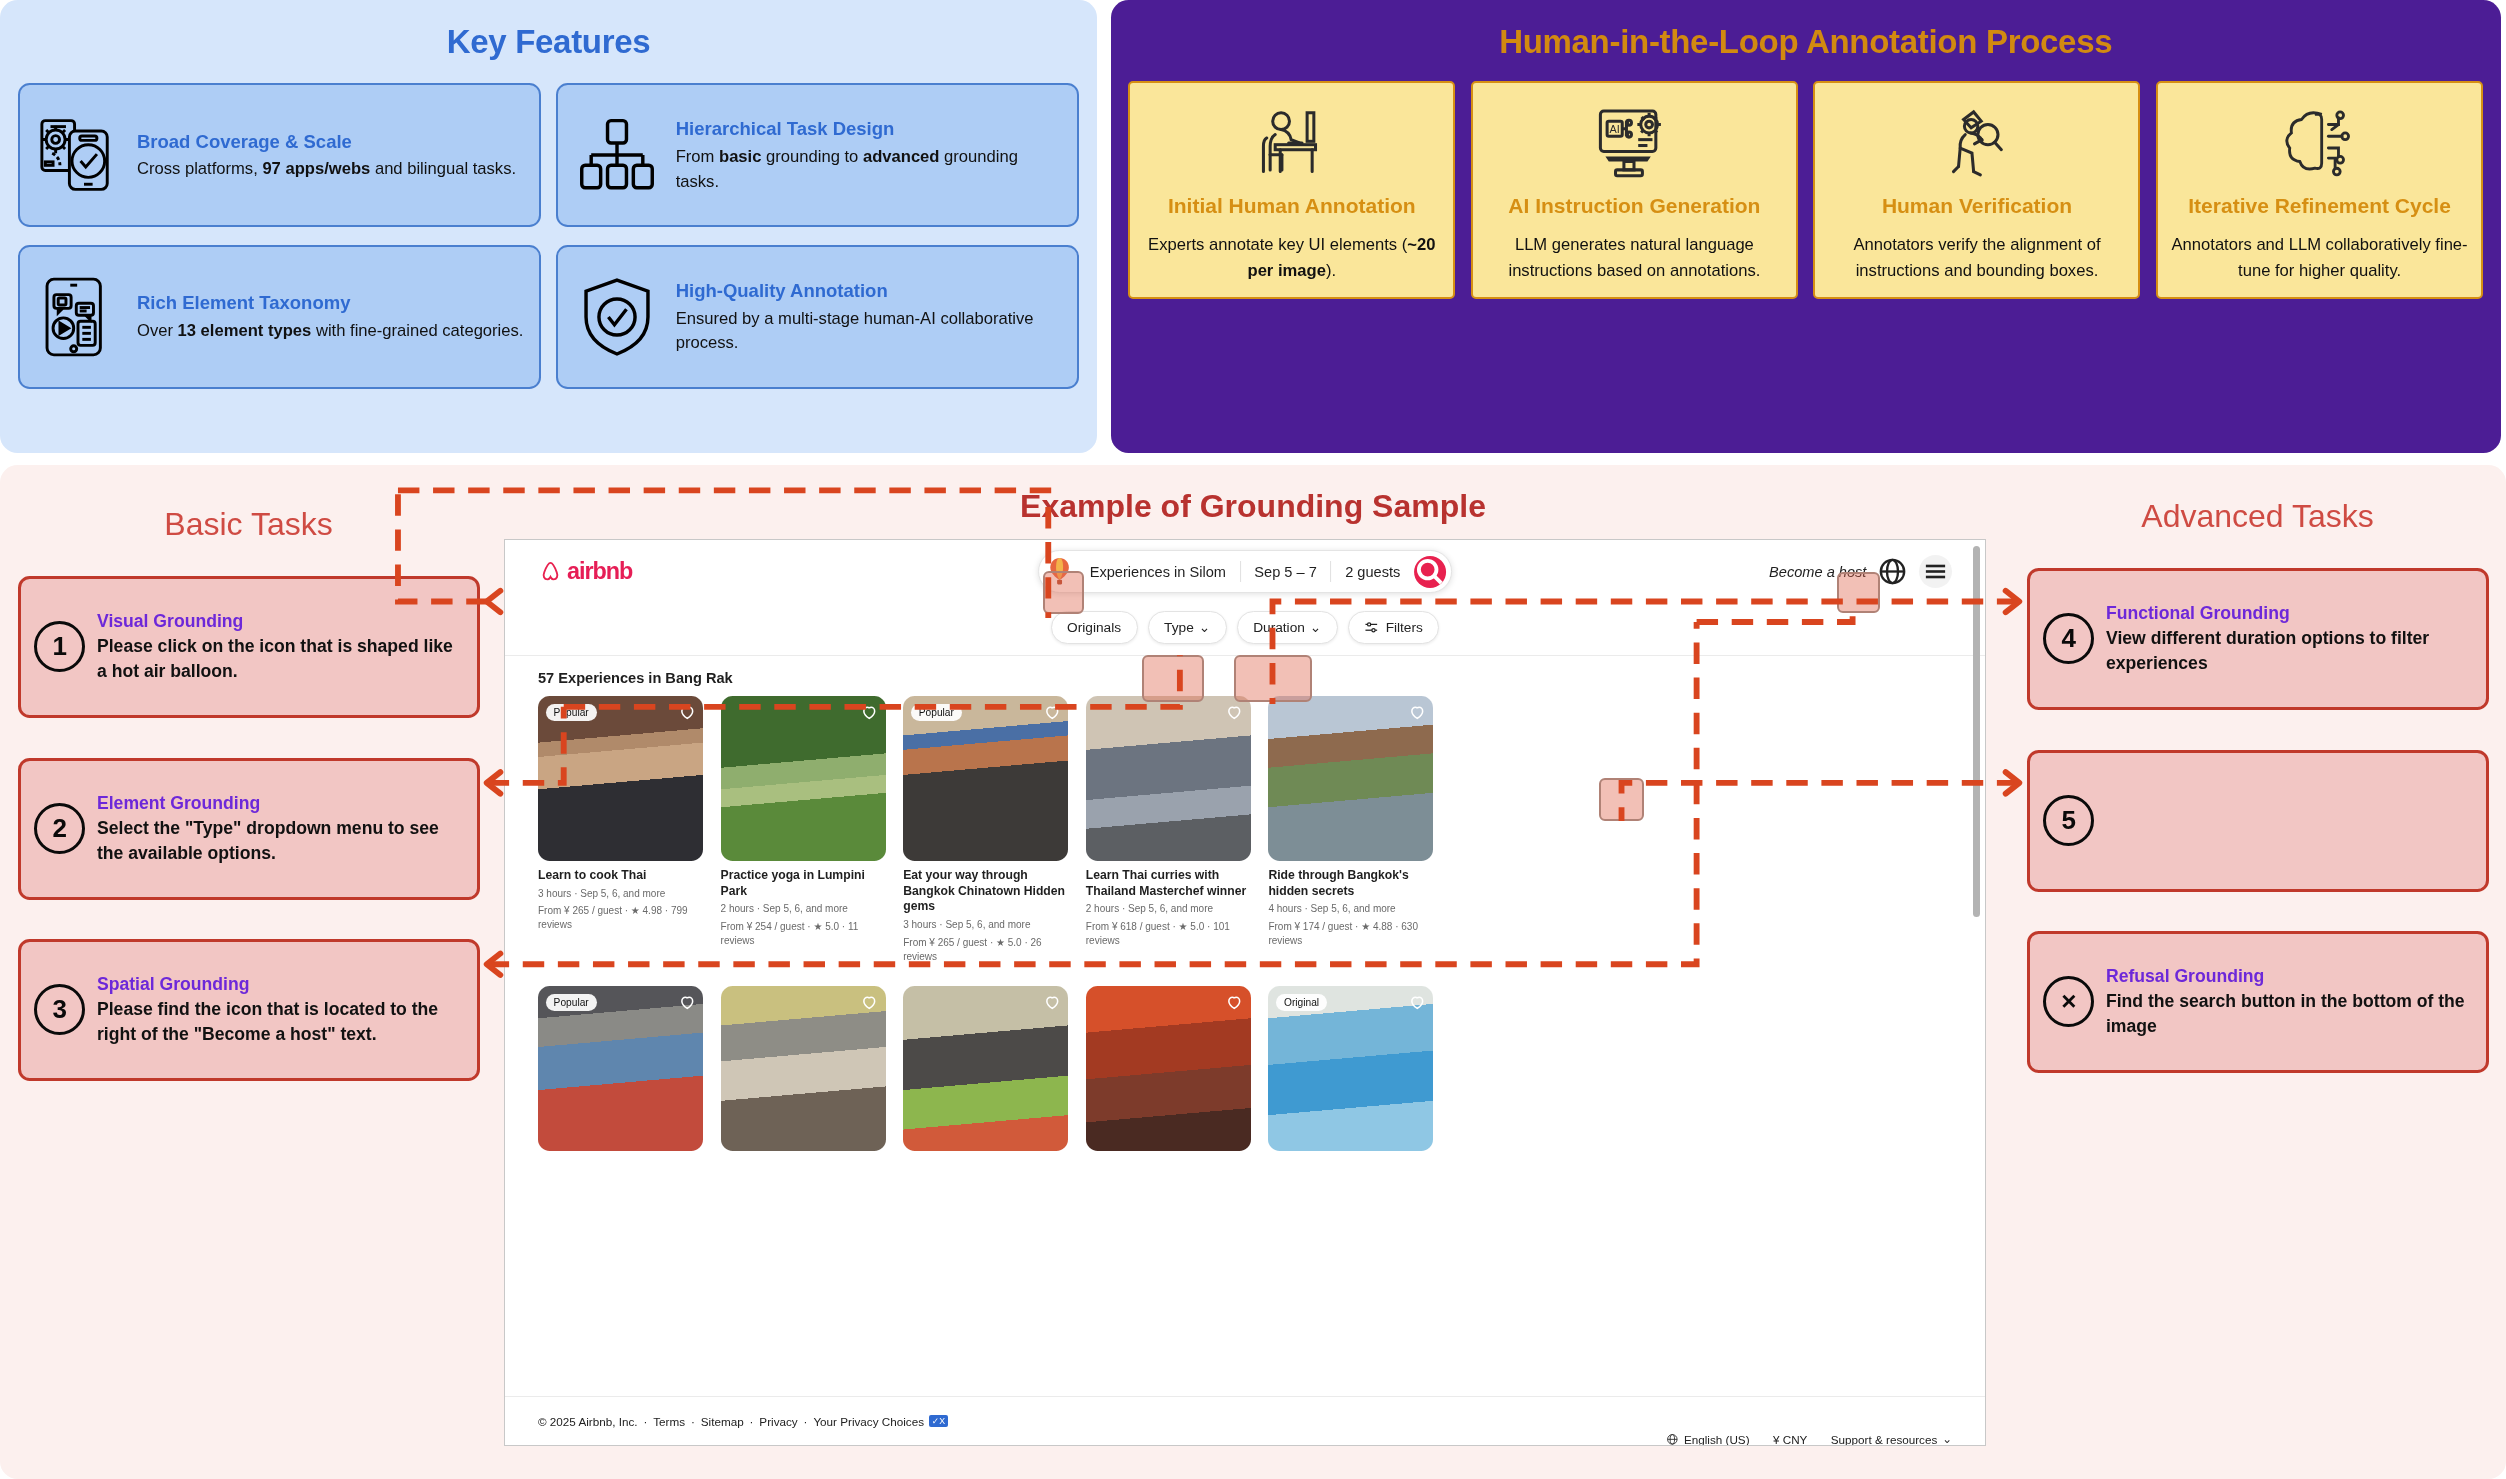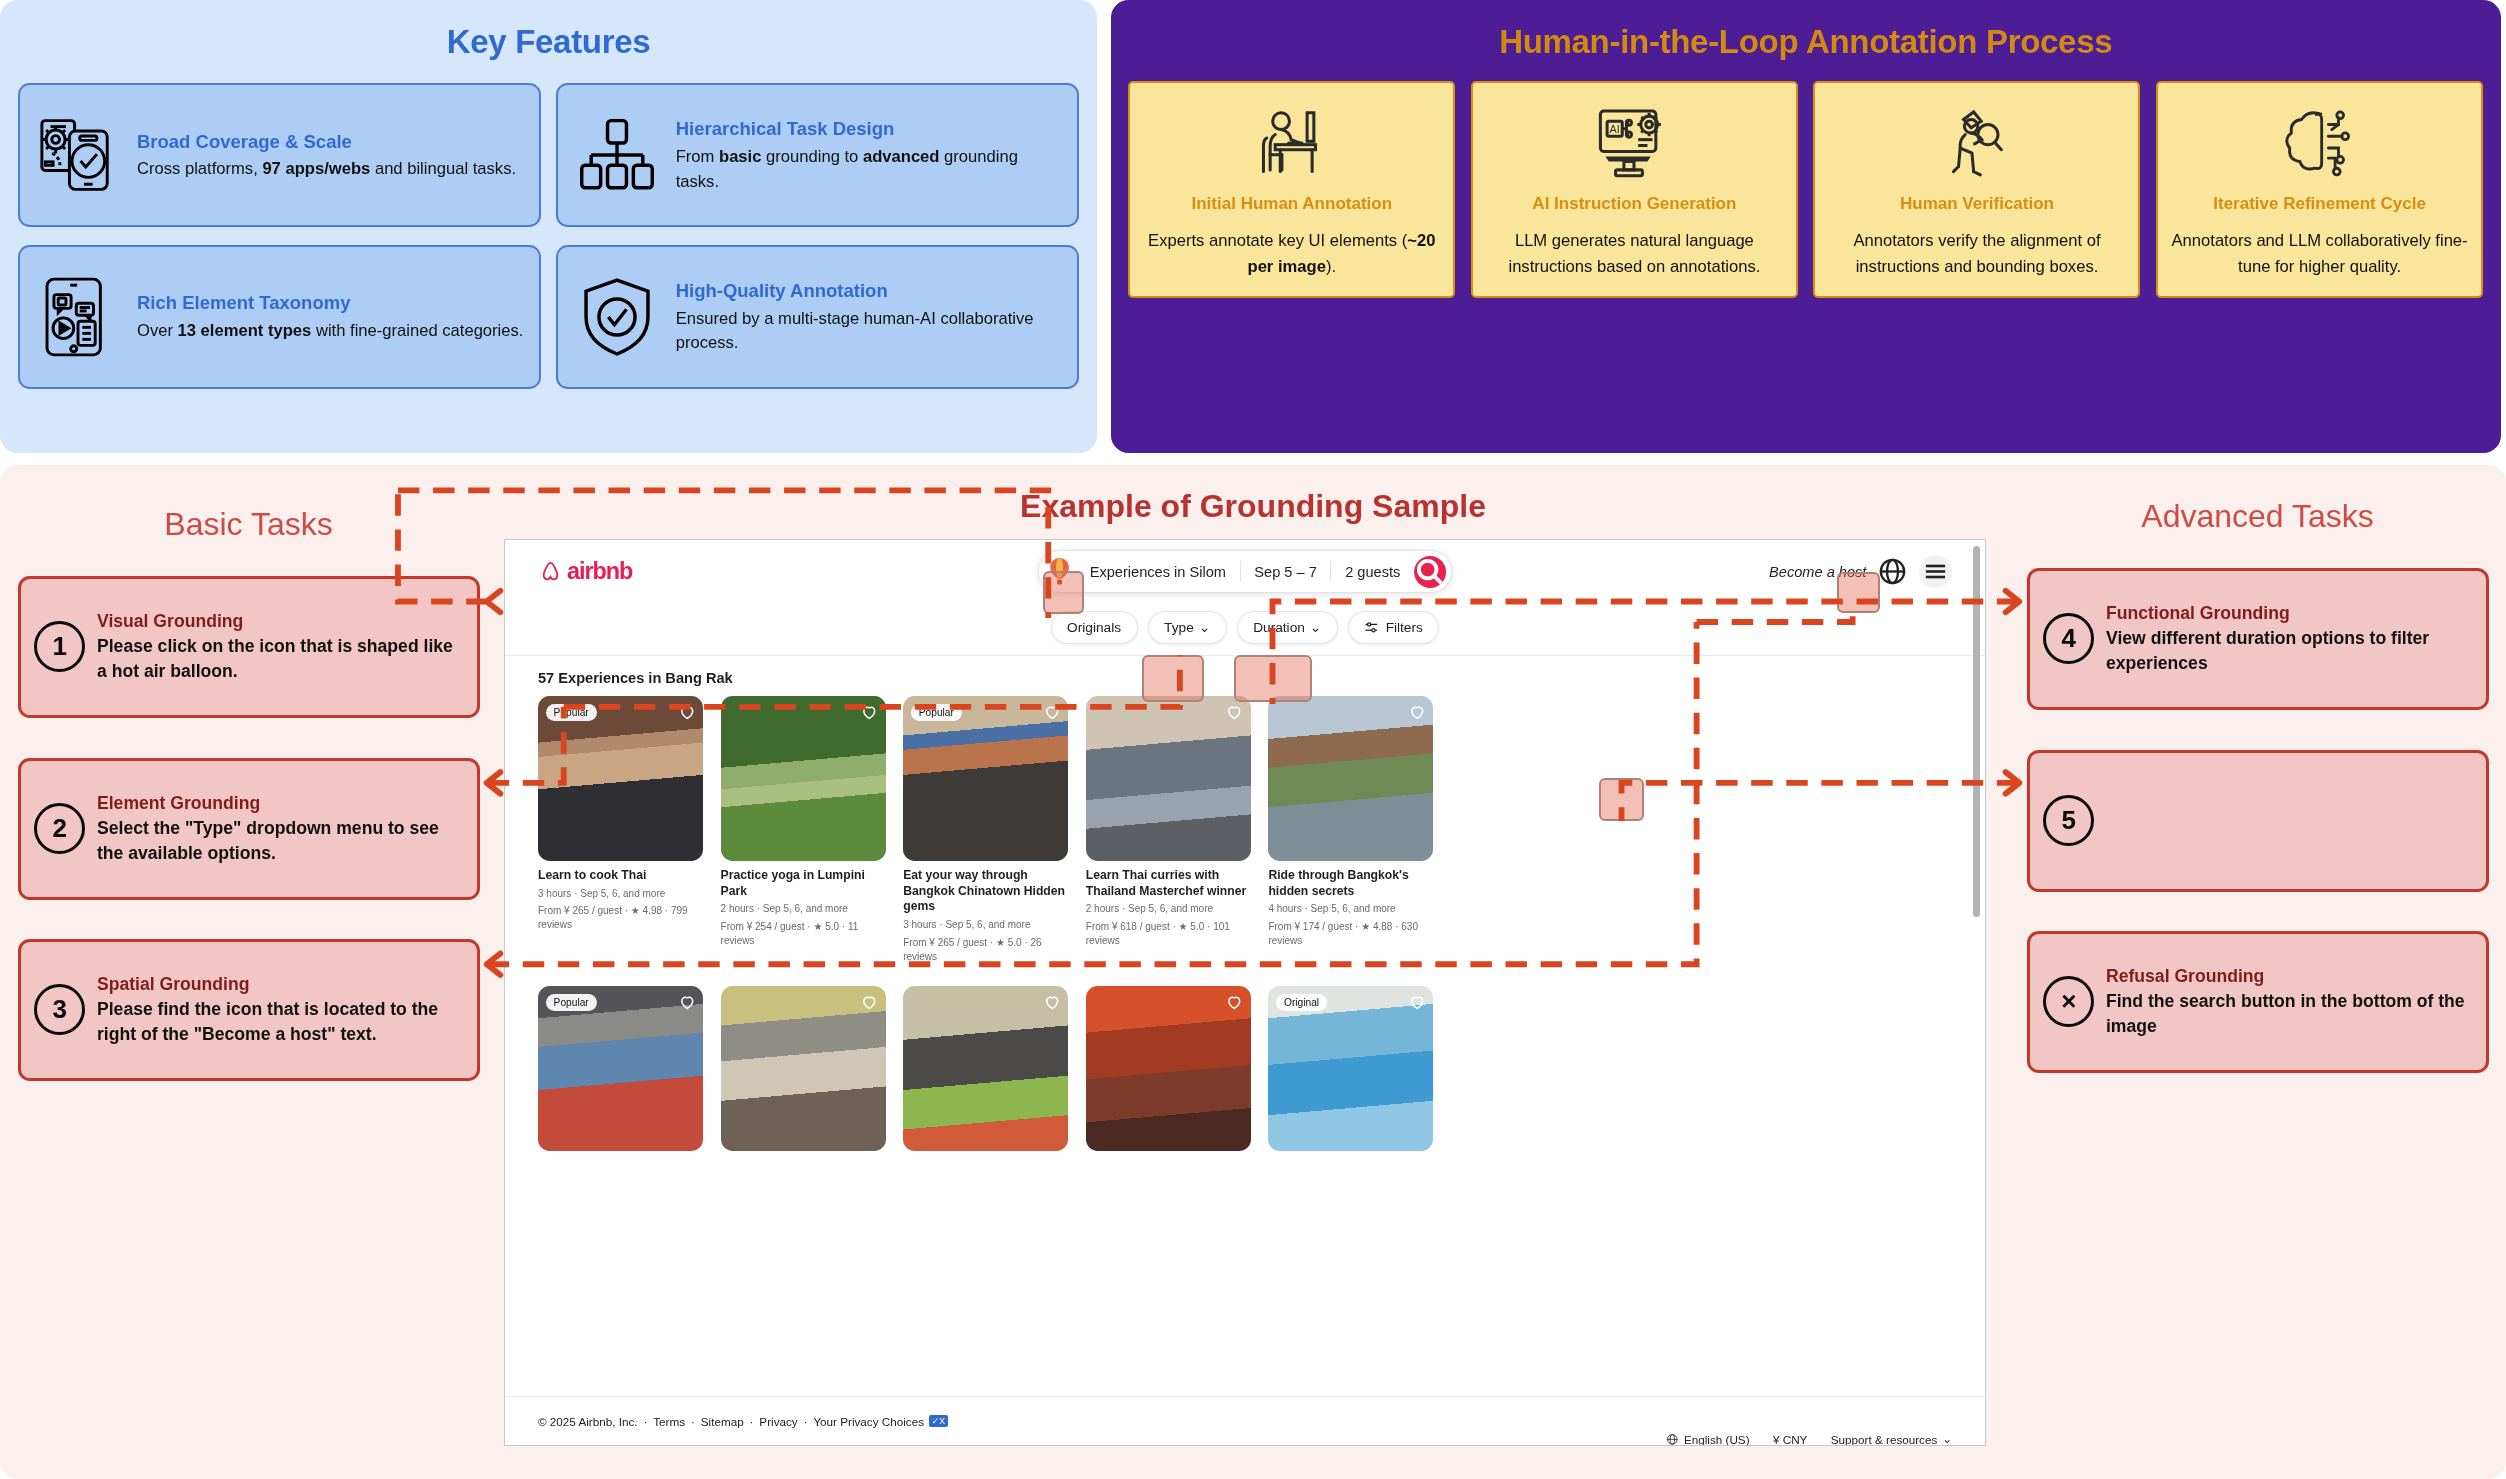--- a/index.html
+++ b/index.html
@@ -42,7 +42,7 @@
   }
   .ap-icon { height:88px; display:flex; align-items:center; justify-content:center; }
   .ap-icon svg { width:84px; height:84px; }
-  .ap-head { color:#d68f13; font-weight:bold; font-size:17px; margin:7.8px 0 13.7px; }
+  .ap-head { color:#d68f13; font-weight:bold; font-size:21px; margin:7.8px 0 13.7px; }
   .ap-body { font-size:16.6px; color:#111; line-height:1.55; }
   .ap-body b { font-weight:bold; }
 

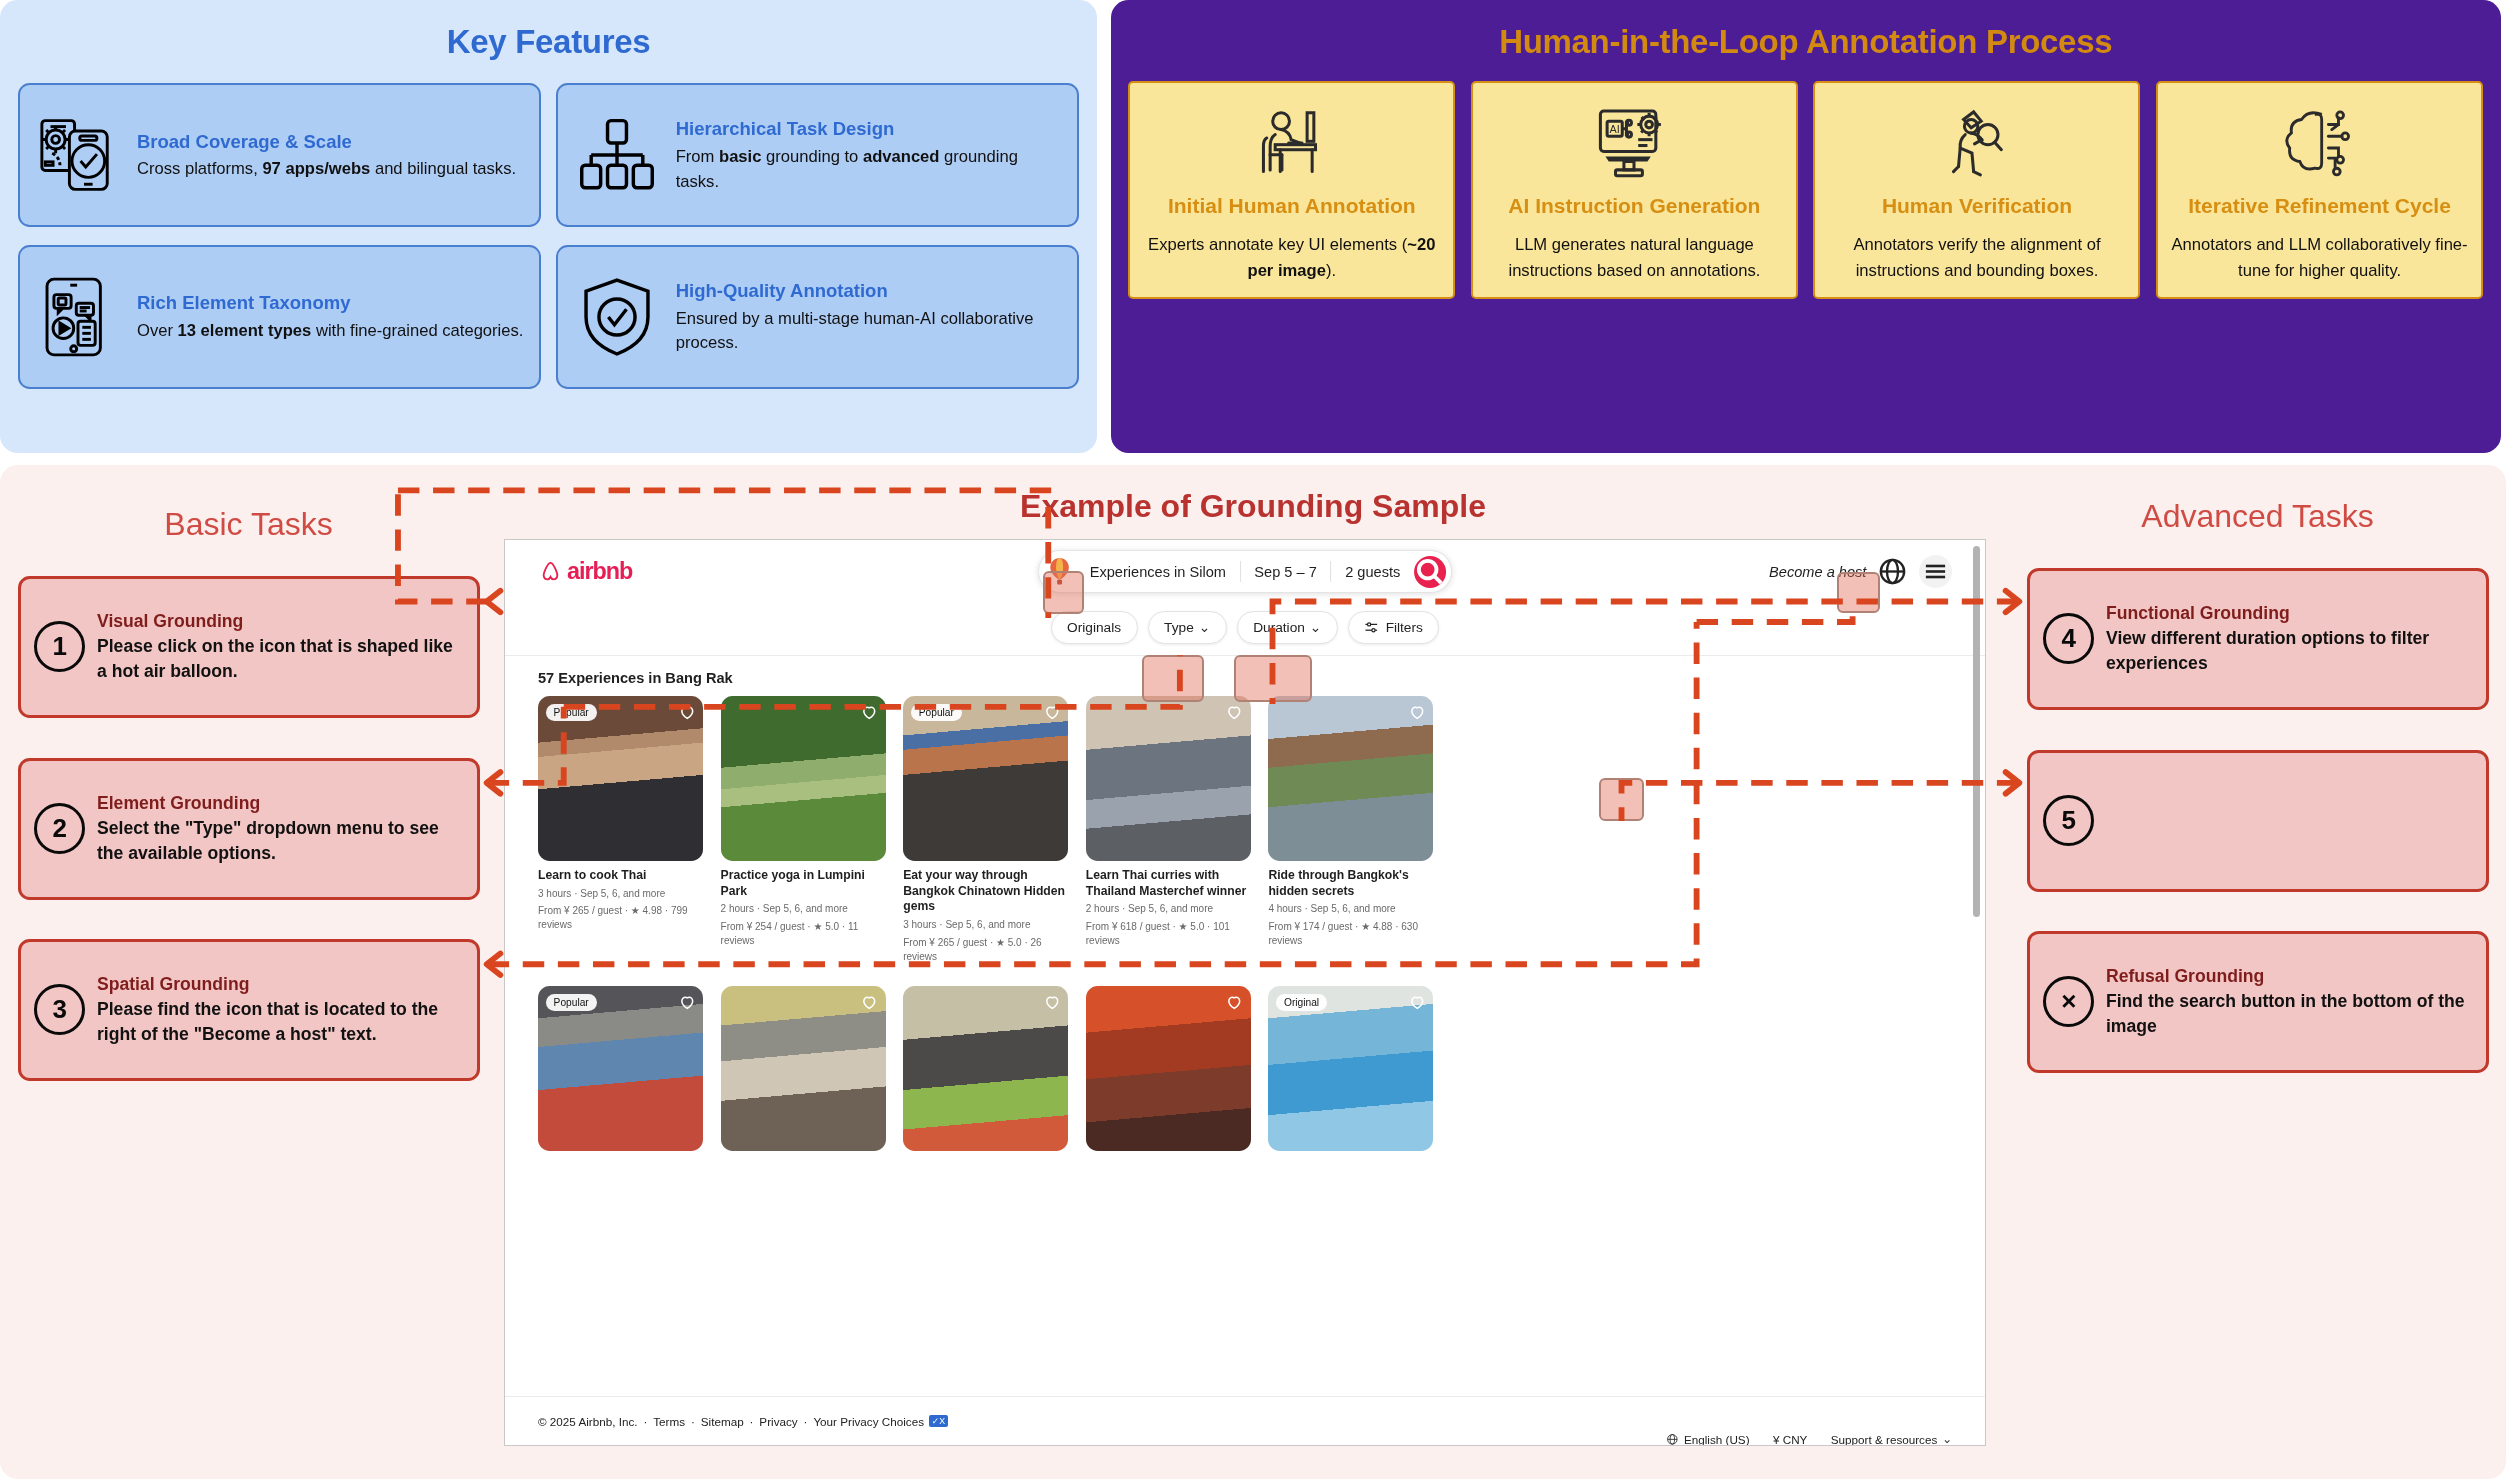--- a/index.html
+++ b/index.html
@@ -70,7 +70,7 @@
     font-size:26px; font-weight:bold; color:#0a0a0a;
   }
   .task-text { font-size:17.6px; color:#111; line-height:1.42; font-weight:bold; }
-  .task-head { color:#7f1d1d; font-weight:bold; font-size:17.6px; display:block; }
+  .task-head { color:#6d28d9; font-weight:bold; font-size:17.6px; display:block; }
   .shot-wrap {
     position:absolute; left:504px; top:539px; width:1482px; height:907px;
     background:#fff; border:1px solid #c8c8c8; overflow:hidden;

